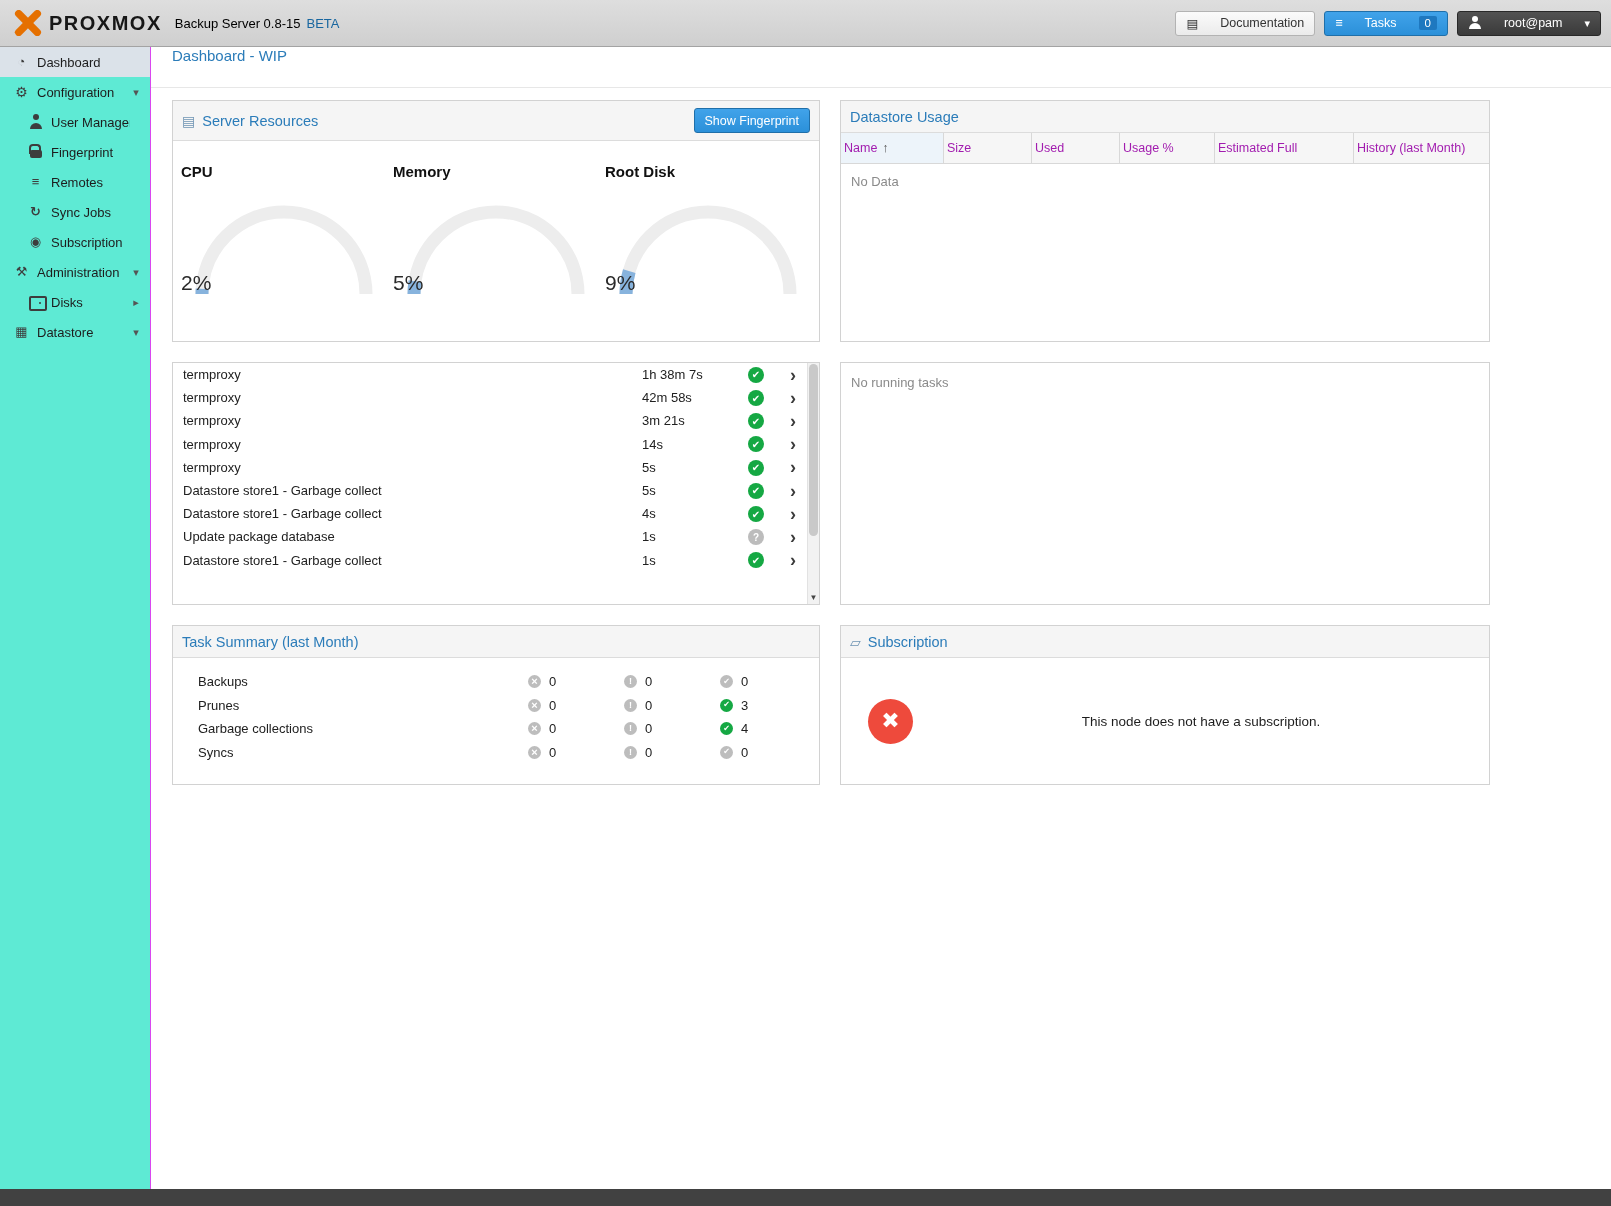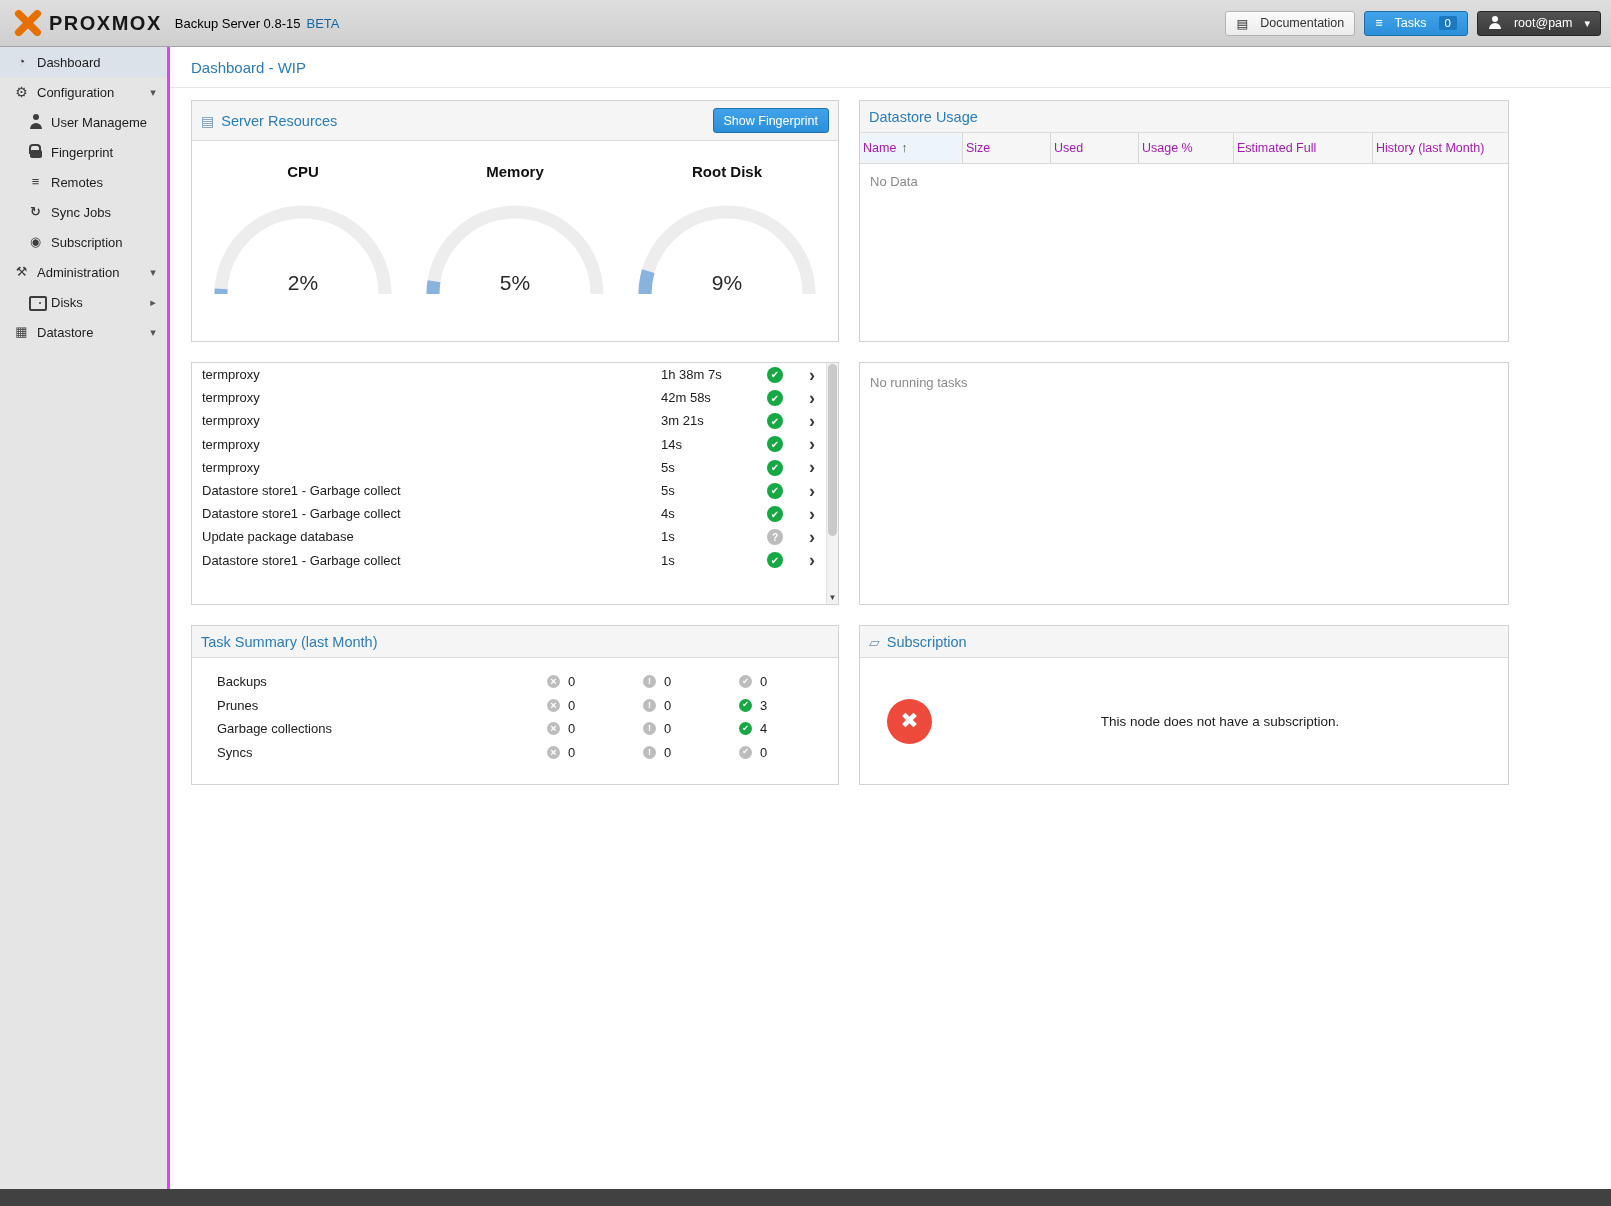--- a/index.html
+++ b/index.html
@@ -14,7 +14,7 @@
   .subtitle{margin-left:13px;font-size:13px;color:#000}
   .beta-link{margin-left:6px;color:#18669f;font-size:13px;cursor:pointer}
   .header-right{margin-left:auto;display:flex;align-items:center;gap:9px}
-  .btn{display:inline-flex;align-items:center;gap:12px;height:25px;padding:0 10px;border-radius:3px;font-size:12.5px;cursor:pointer;border:1px solid;white-space:nowrap}
+  .btn{display:inline-flex;align-items:center;gap:22px;height:25px;padding:0 10px;border-radius:3px;font-size:12.5px;cursor:pointer;border:1px solid;white-space:nowrap}
   .btn-light{background:linear-gradient(#fbfbfb,#ebebeb);border-color:#b3b3b3;color:#333}
   .btn-primary{background:linear-gradient(#41a3ea,#2b90d9);border-color:#1f6fa9;color:#fff}
   .btn-dark{background:linear-gradient(#525252,#3a3a3a);border-color:#282828;color:#fff}

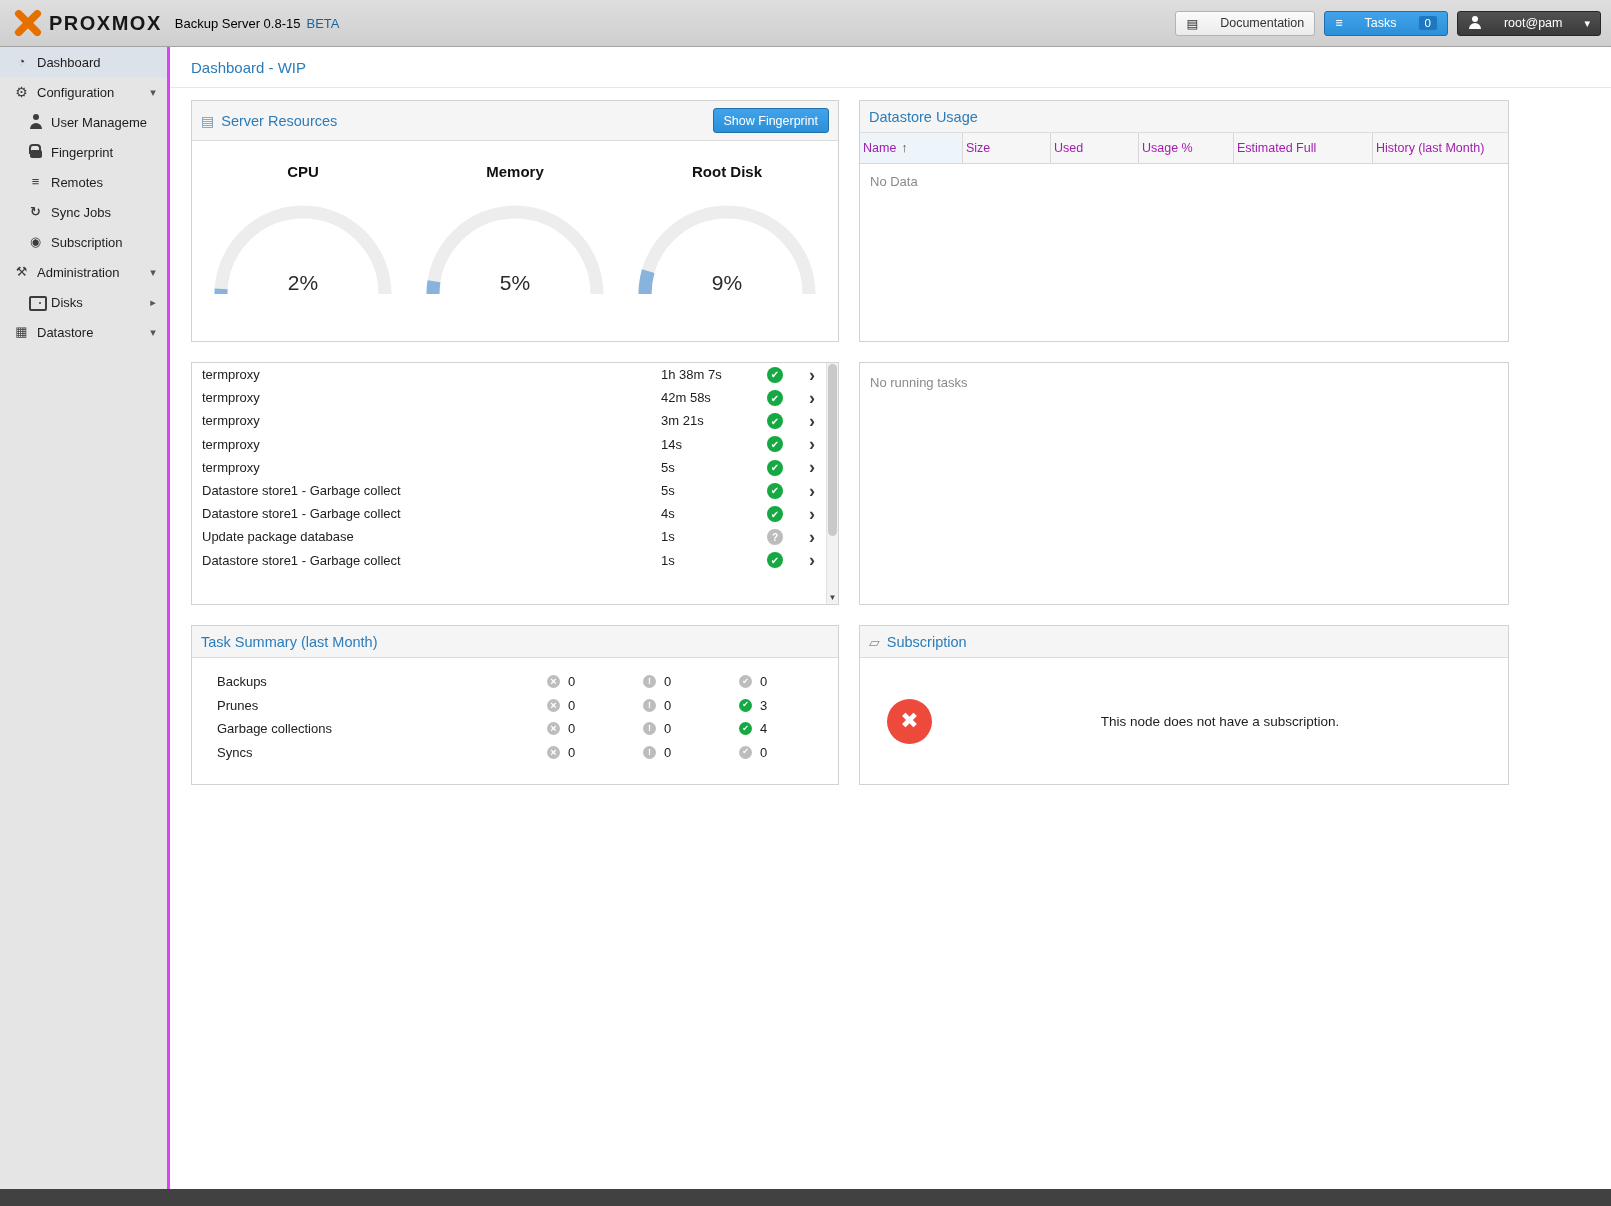--- a/index.html
+++ b/index.html
@@ -46,7 +46,7 @@
 
   
   .main{flex:1;display:flex;min-height:0}
-  .sidebar{width:170px;flex:none;background:#e5e5e5;border-right:3px solid #d946ef}
+  .sidebar{width:151px;flex:none;background:#5eead4;border-right:1px solid #d946ef}
   .nav-item{height:30px;display:flex;align-items:center;padding:0 8px 0 13px;cursor:pointer;color:#1d1d1d}
   .nav-item[data-indent="1"]{padding-left:27px}
   .nav-item[data-selected="true"]{background:#dbe2e9}

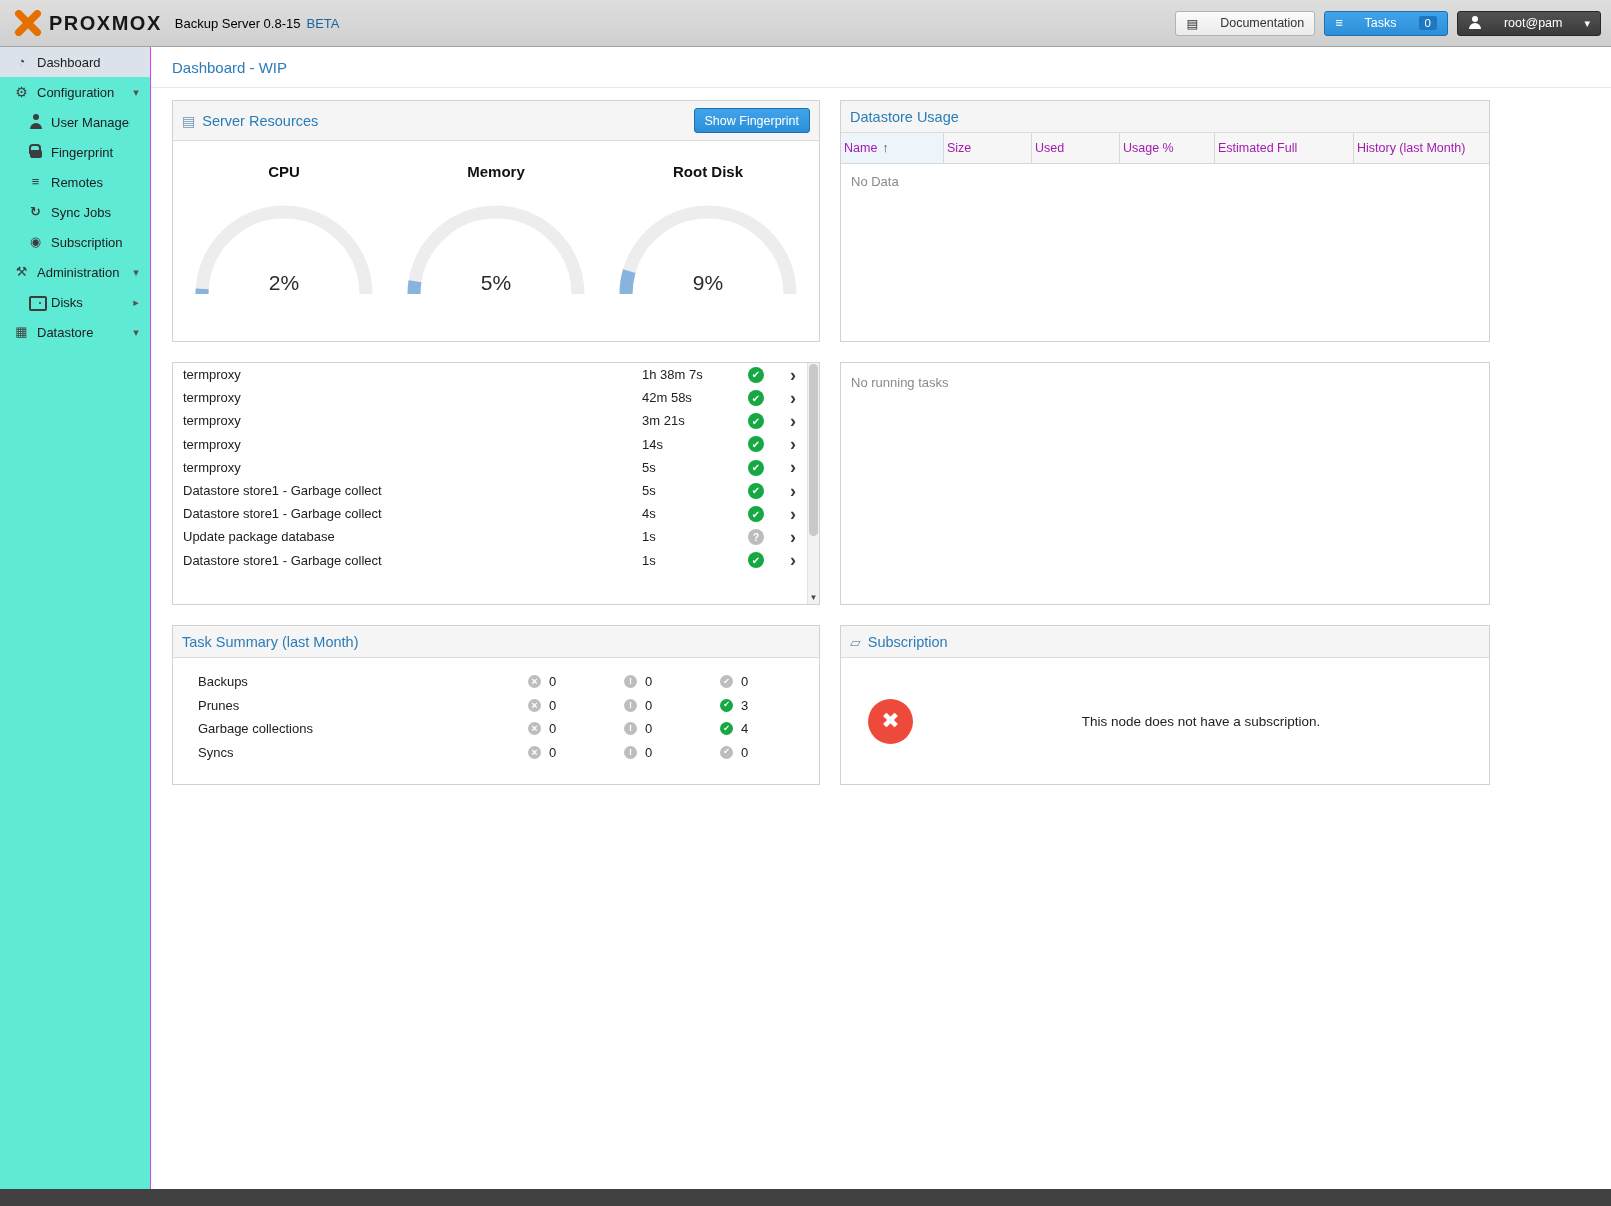--- a/index.html
+++ b/index.html
@@ -57,7 +57,7 @@
   .nav-expander[data-expander="right"]::before{content:"▸"}
 
   .content{flex:1;display:flex;flex-direction:column;background:#fff;min-width:0}
-  .page-titlebar{height:41px;flex:none;display:flex;align-items:center;padding-left:21px;border-bottom:1px solid #e7e7e7}
+  .page-titlebar{height:41px;flex:none;display:flex;padding-left:21px;border-bottom:1px solid #e7e7e7}
   .page-title{color:#2b7cb9;font-size:15px}
   .panels{padding:12px 0 0 21px;display:grid;grid-template-columns:648px 650px;grid-template-rows:242px 243px 160px;column-gap:20px;row-gap:20px}
 

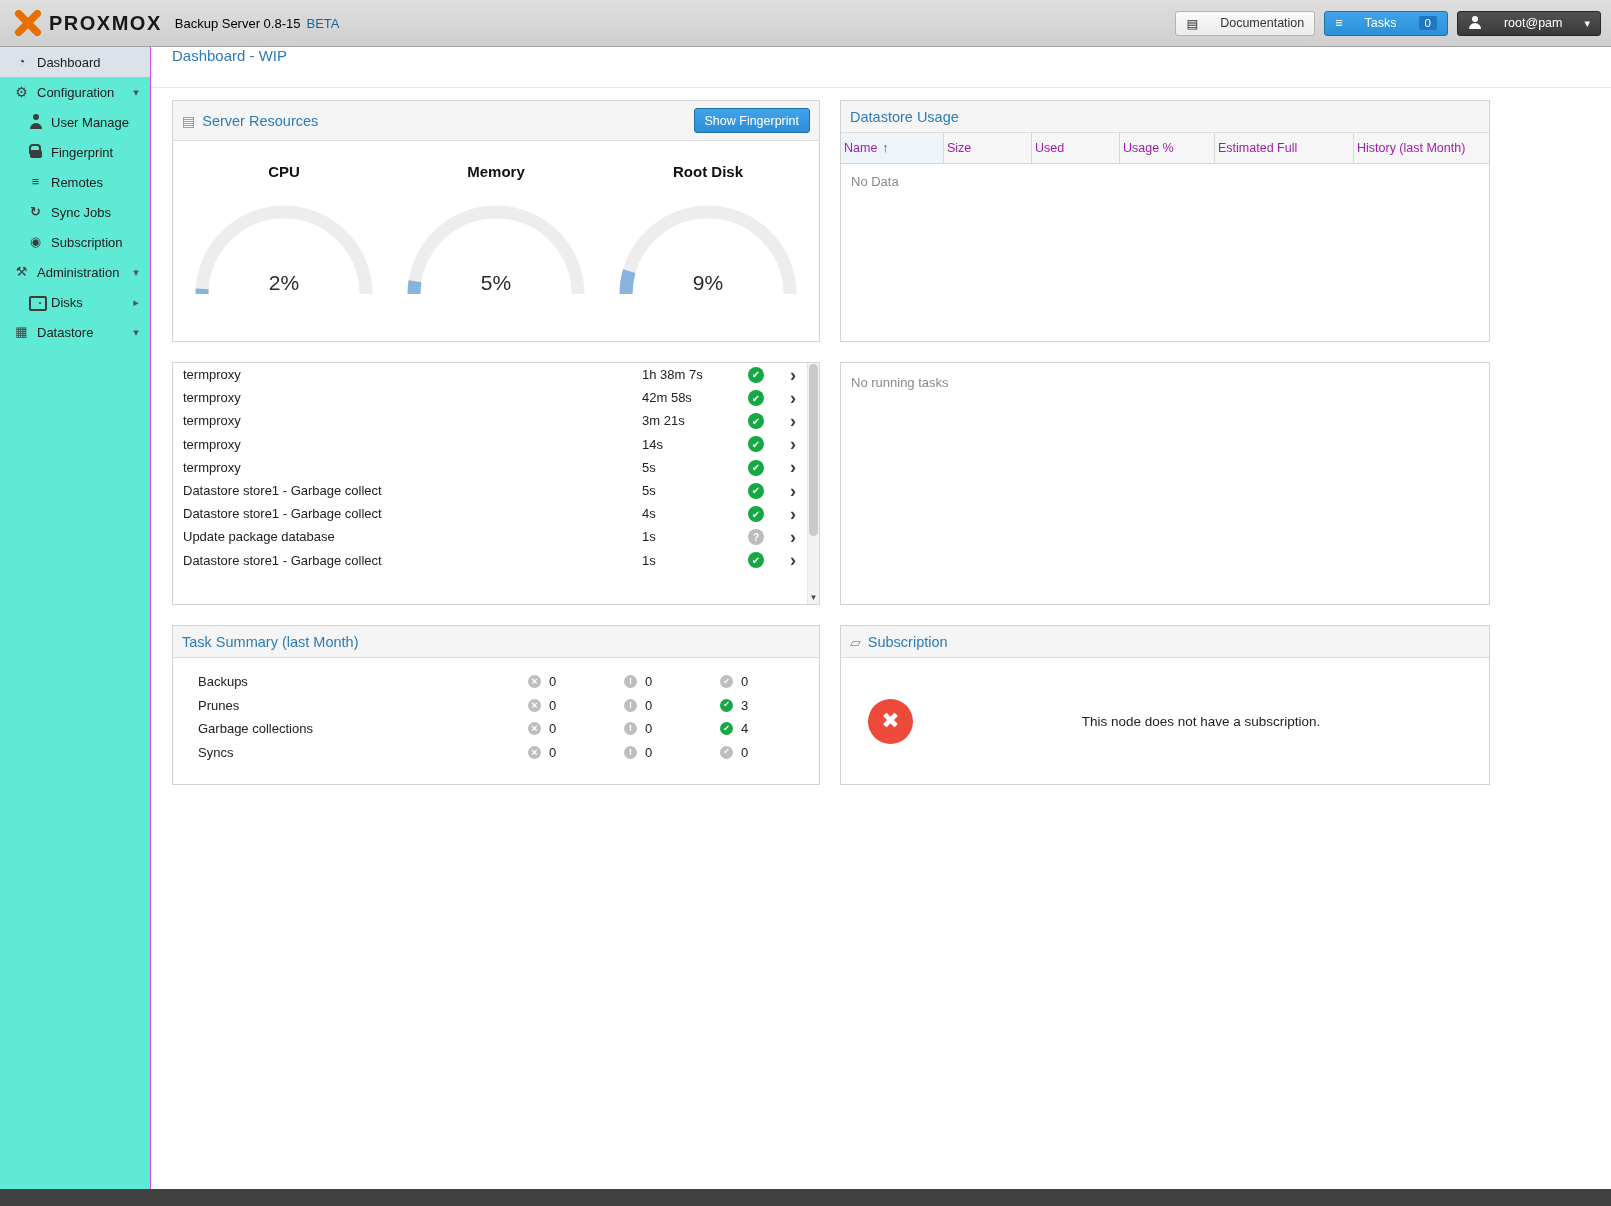--- a/index.html
+++ b/index.html
@@ -72,7 +72,7 @@
 
   
   .gauges{display:flex;justify-content:center;gap:6px;padding-top:22px}
-  .gauge{width:206px;position:relative;text-align:center}
+  .gauge{width:206px;position:relative;}
   .gauge-title{font-weight:bold;font-size:15px;color:#111;margin-bottom:14px}
   .gauge-arc svg{display:block;margin:0 auto}
   .gauge-value{position:absolute;left:0;right:0;bottom:7px;font-size:21px;color:#2a2a2a}

